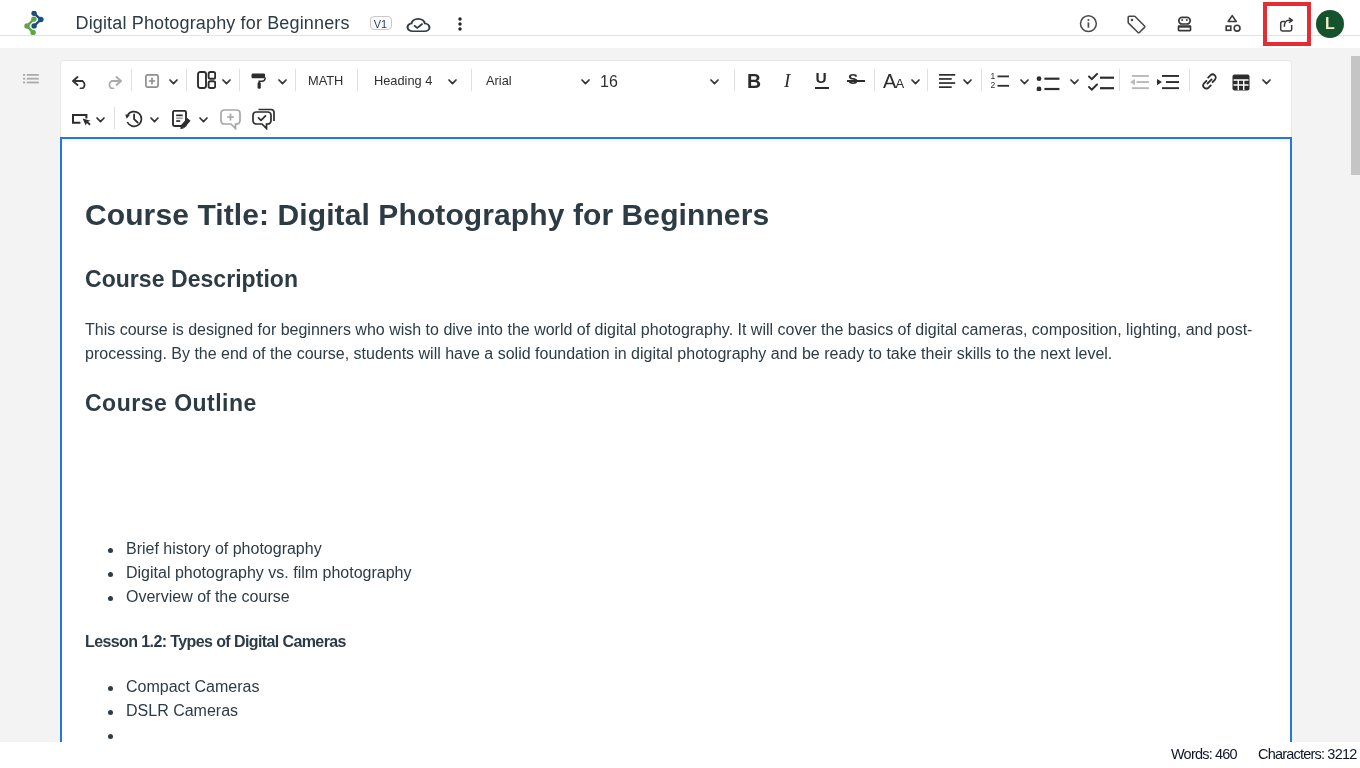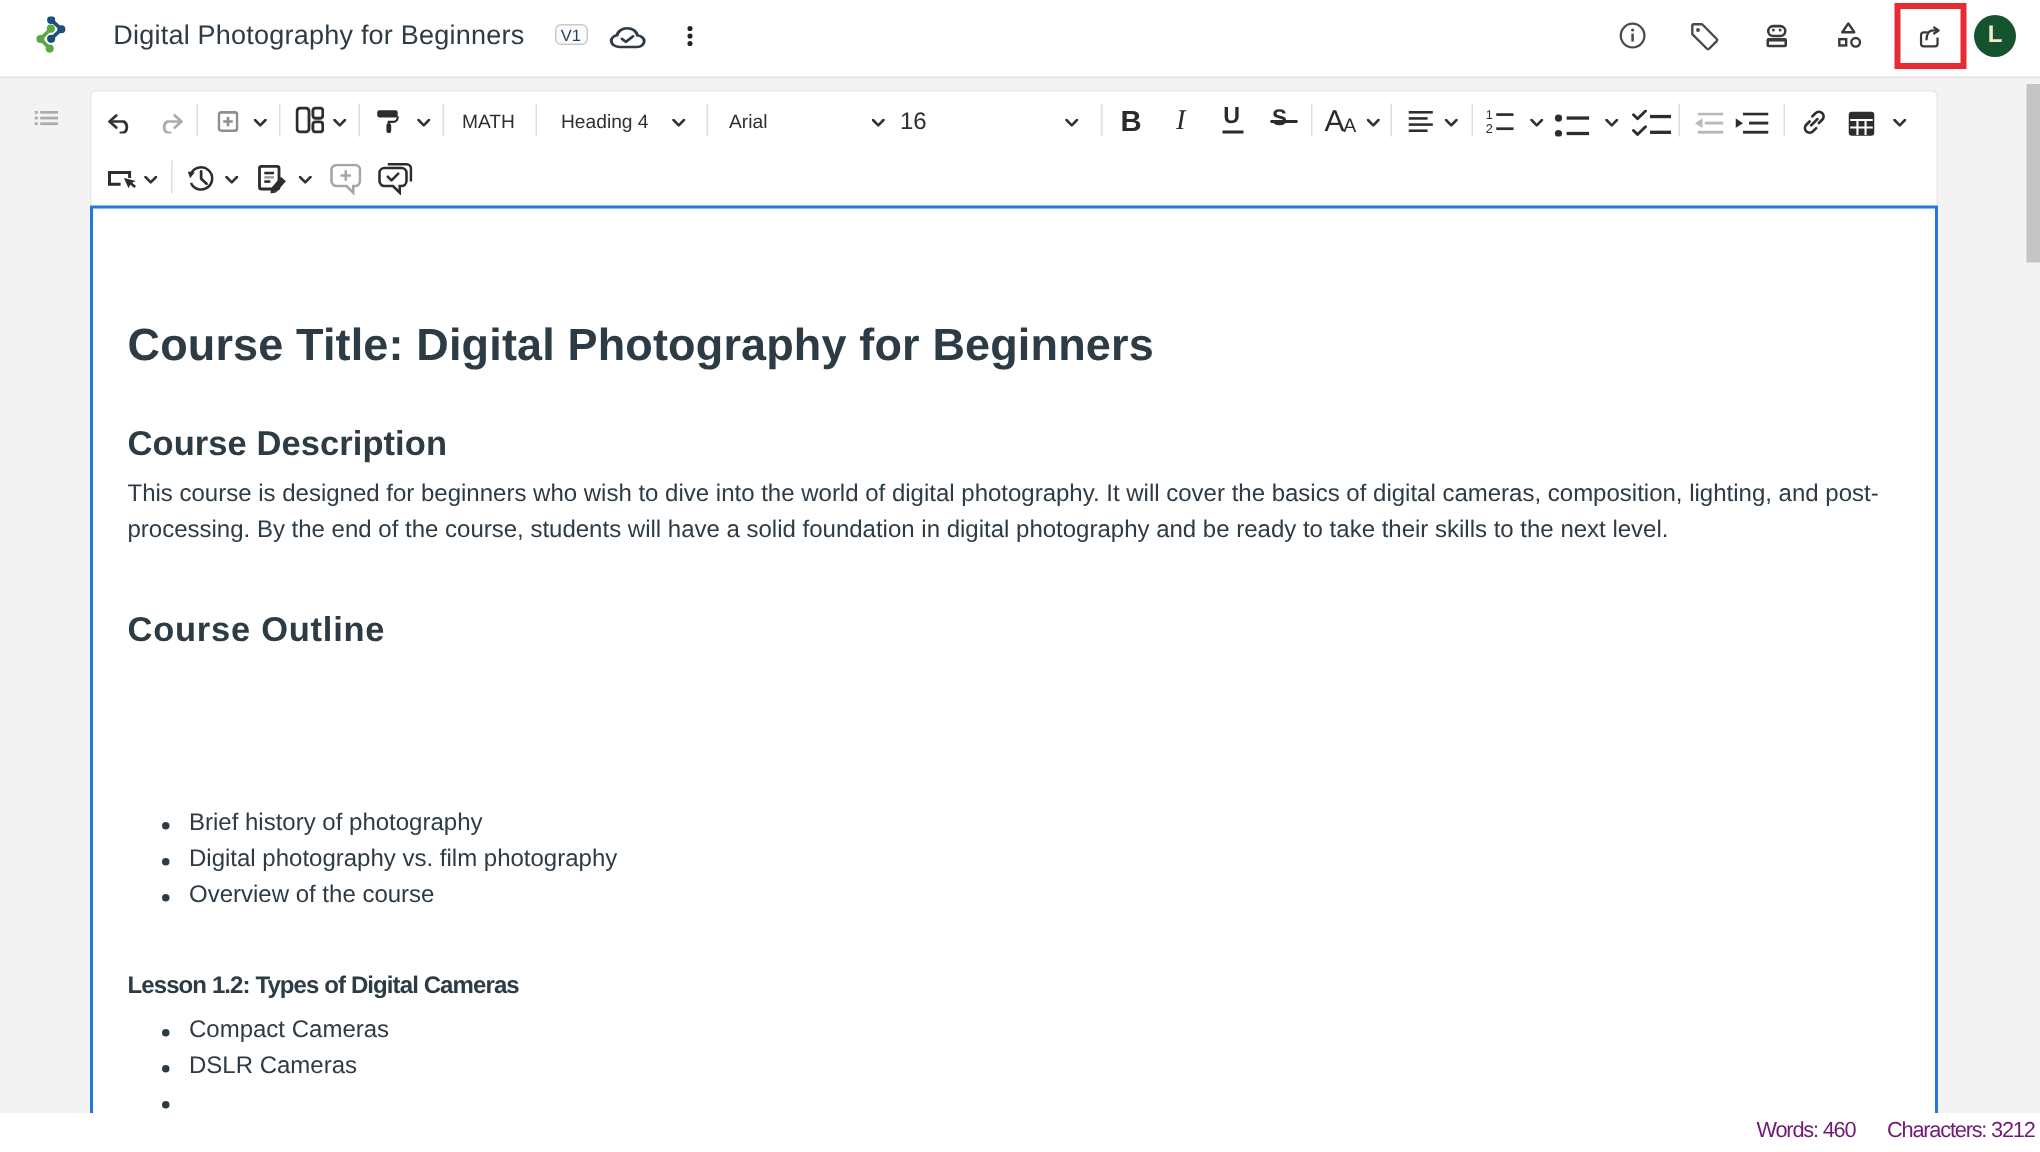--- a/index.html
+++ b/index.html
@@ -8,7 +8,7 @@
 #page { position:relative; width:1360px; height:768px; }
 .abs { position:absolute; }
 
-#header { position:absolute; left:0; top:0; width:1360px; height:52px; background:#fff;
+#header { position:absolute; left:0; top:0; width:1360px; height:36px; background:#fff;
   border-bottom:1px solid #e3e3e3; z-index:5; }
 #title { position:absolute; left:75.5px; top:13px; font-size:18px; color:#2d3b45; letter-spacing:0.15px; }
 #v1badge { position:absolute; left:369.5px; top:15.5px; width:22px; height:14.5px; border:1px solid #c9c9c9;

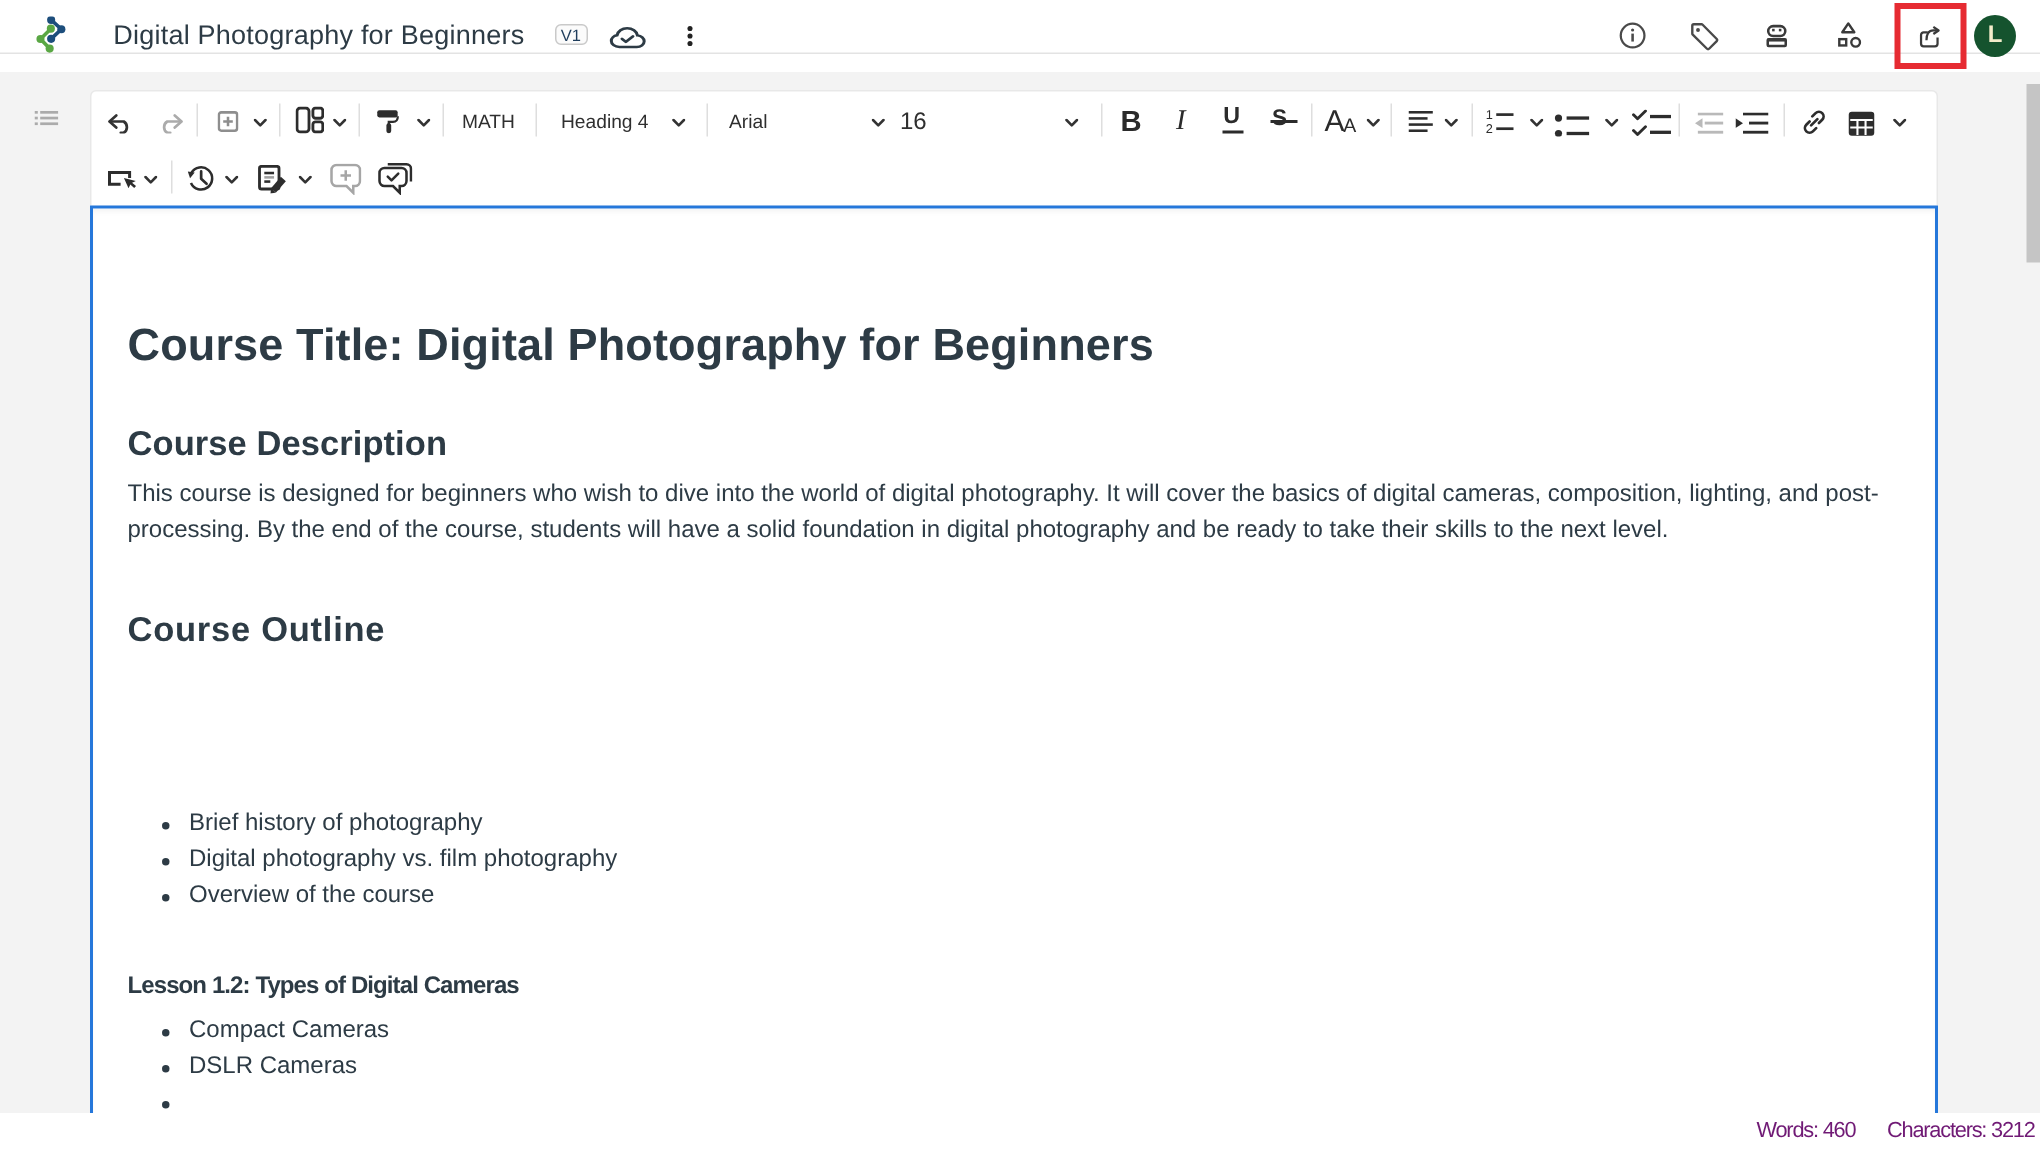--- a/index.html
+++ b/index.html
@@ -31,7 +31,7 @@
 .fttxt { position:absolute; font-size:14.5px; color:#701a75; top:4px; letter-spacing:-0.8px; }
 
 .ct { position:absolute; color:#2d3b45; white-space:nowrap; line-height:1; }
-.b { font-weight:bold;margin-top:16px; }
+.b { font-weight:bold; }
 .dot { position:absolute; width:5px; height:5px; border-radius:50%; background:#2d3b45; }
 </style>
 </head>

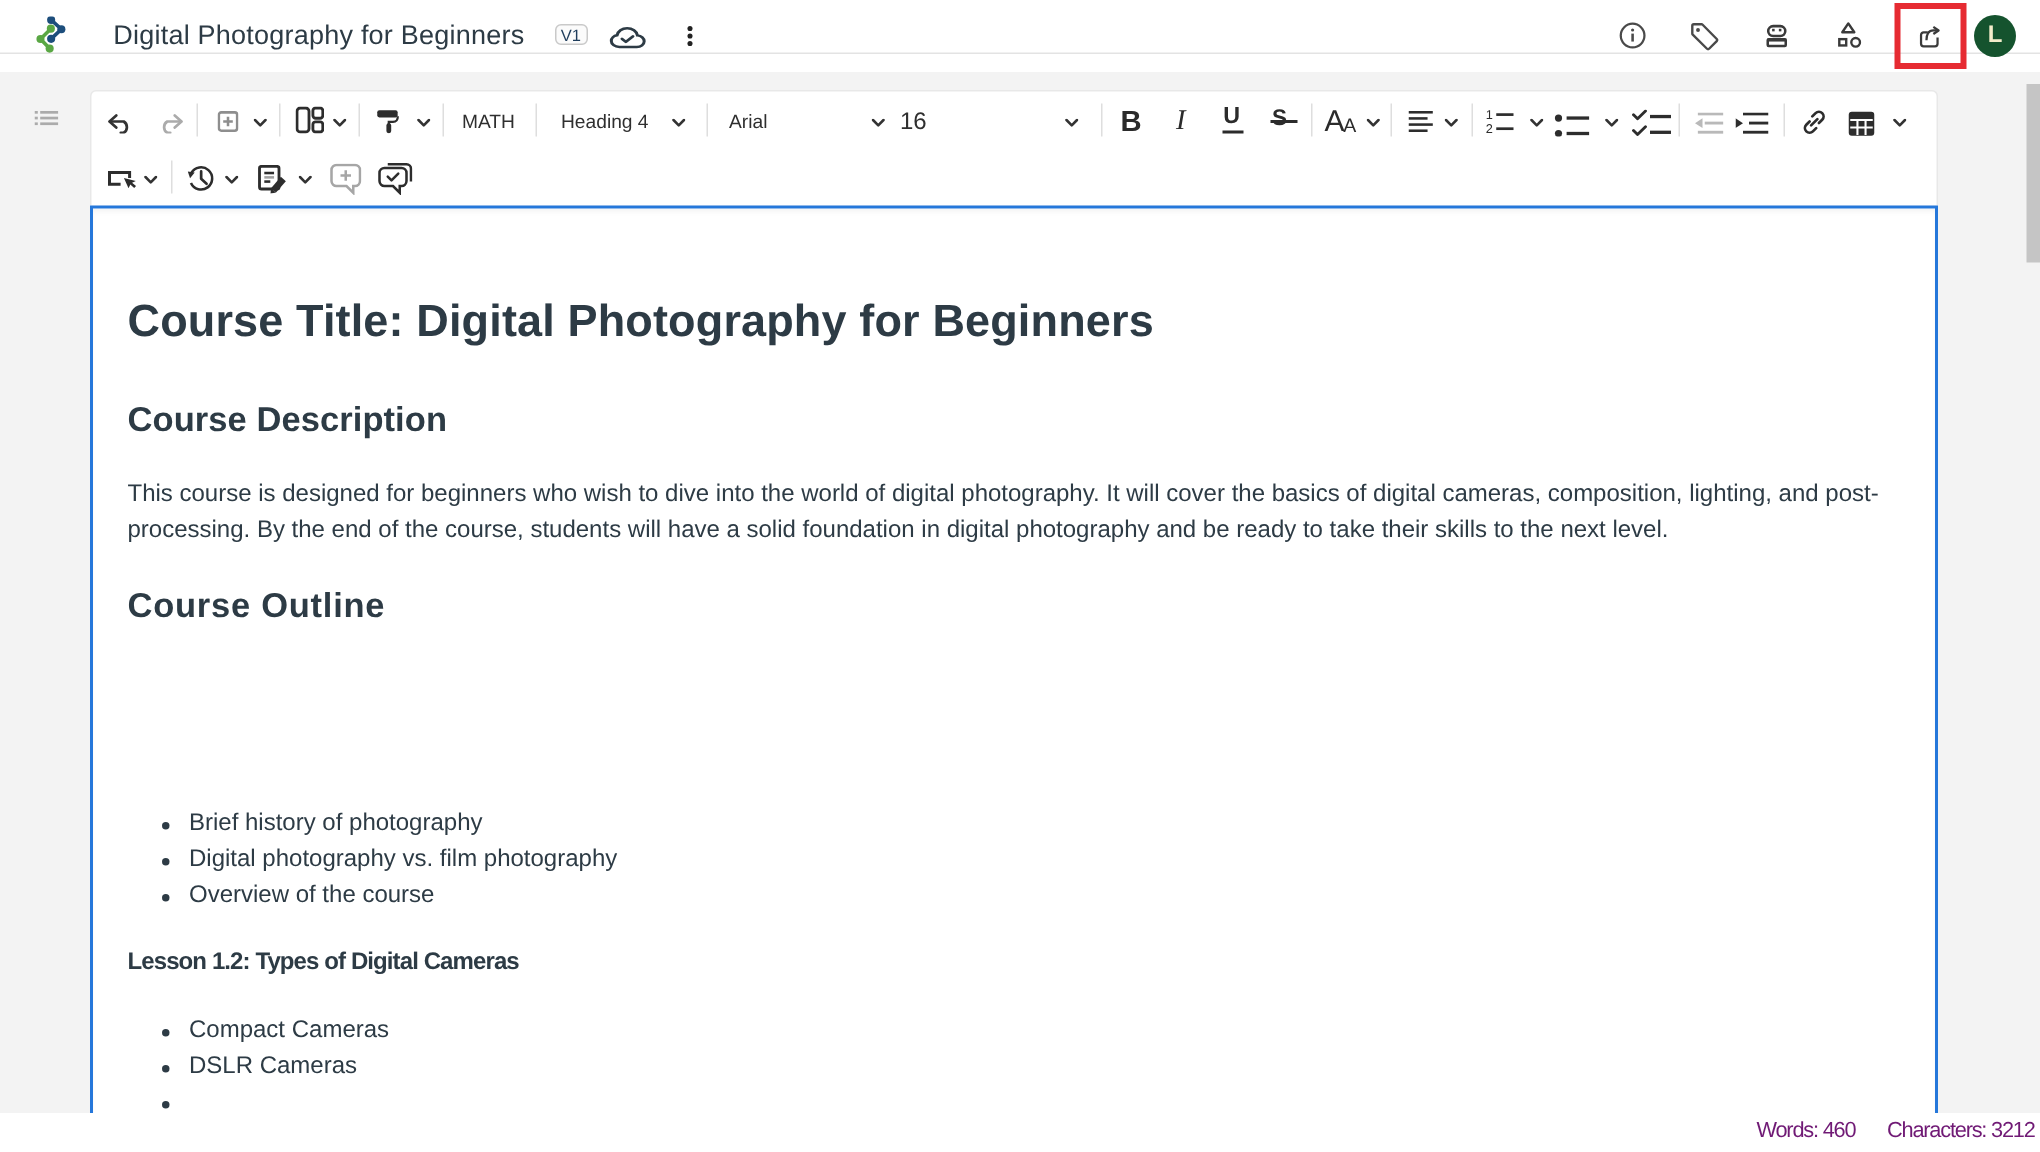--- a/index.html
+++ b/index.html
@@ -28,7 +28,7 @@
 #scrollthumb { position:absolute; left:1351px; top:8px; width:9px; height:119px; background:#c5c5c5; }
 
 #footer { position:absolute; left:0; top:742px; width:1360px; height:26px; background:#fff; }
-.fttxt { position:absolute; font-size:14.5px; color:#701a75; top:4px; letter-spacing:-0.8px; }
+.fttxt { position:absolute; font-size:14.5px; color:#0f172a; top:4px; letter-spacing:-0.8px; }
 
 .ct { position:absolute; color:#2d3b45; white-space:nowrap; line-height:1; }
 .b { font-weight:bold; }

